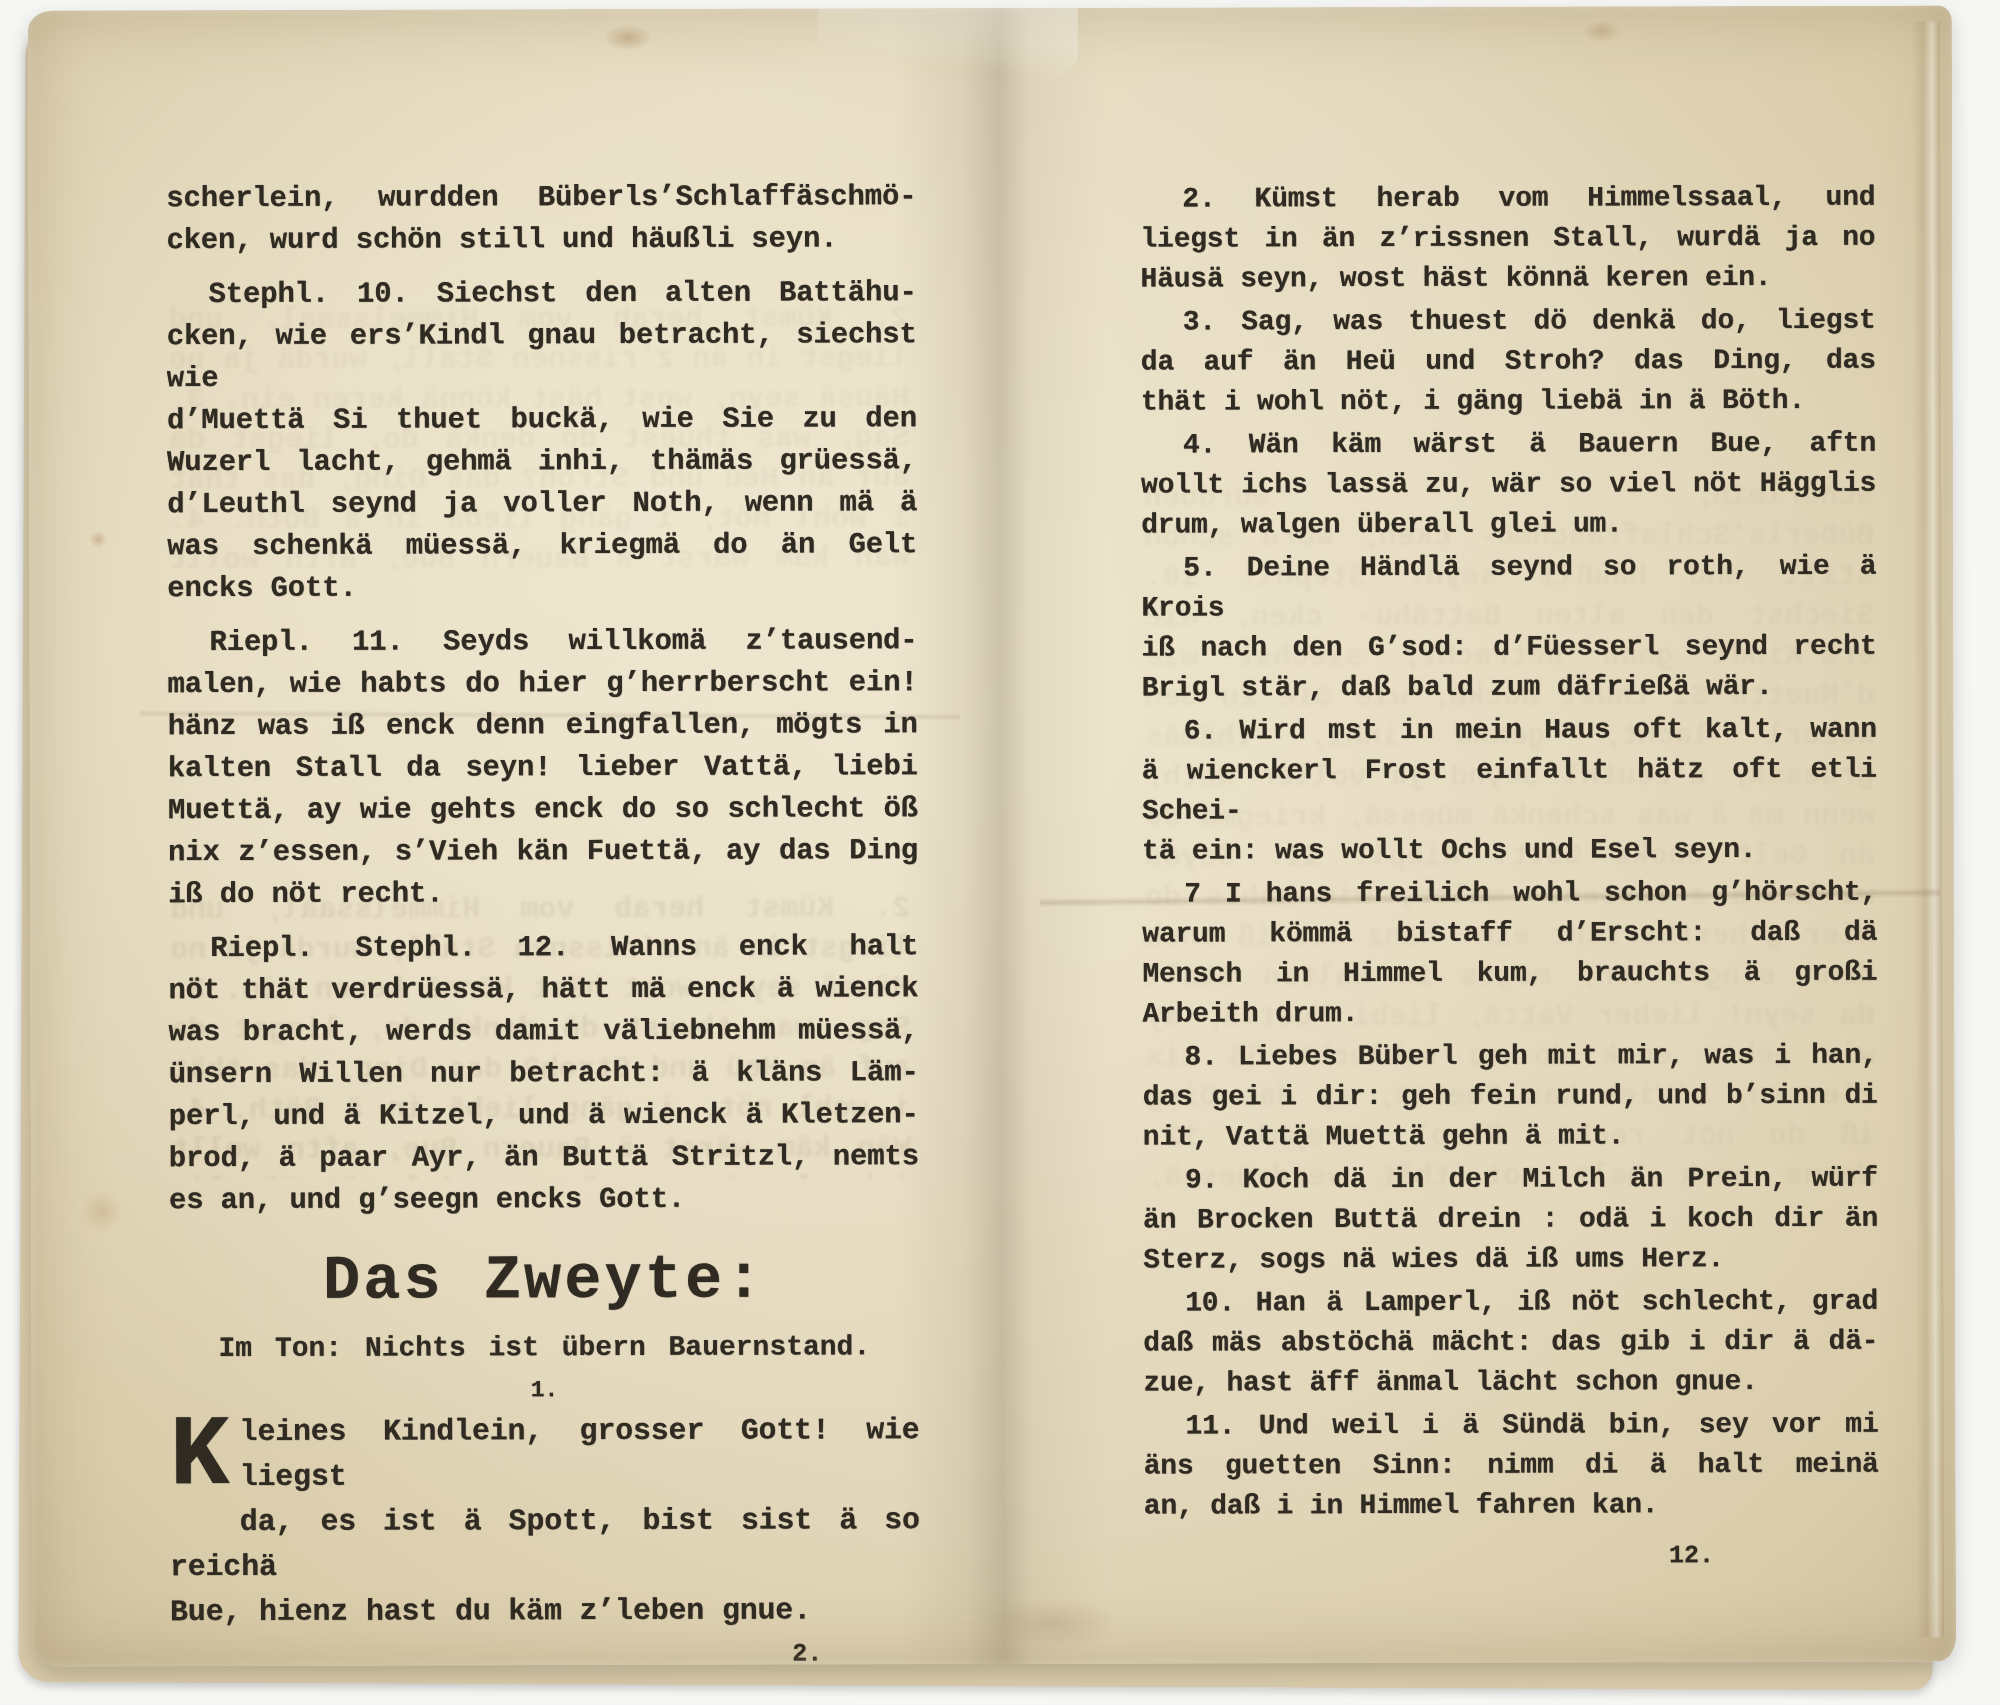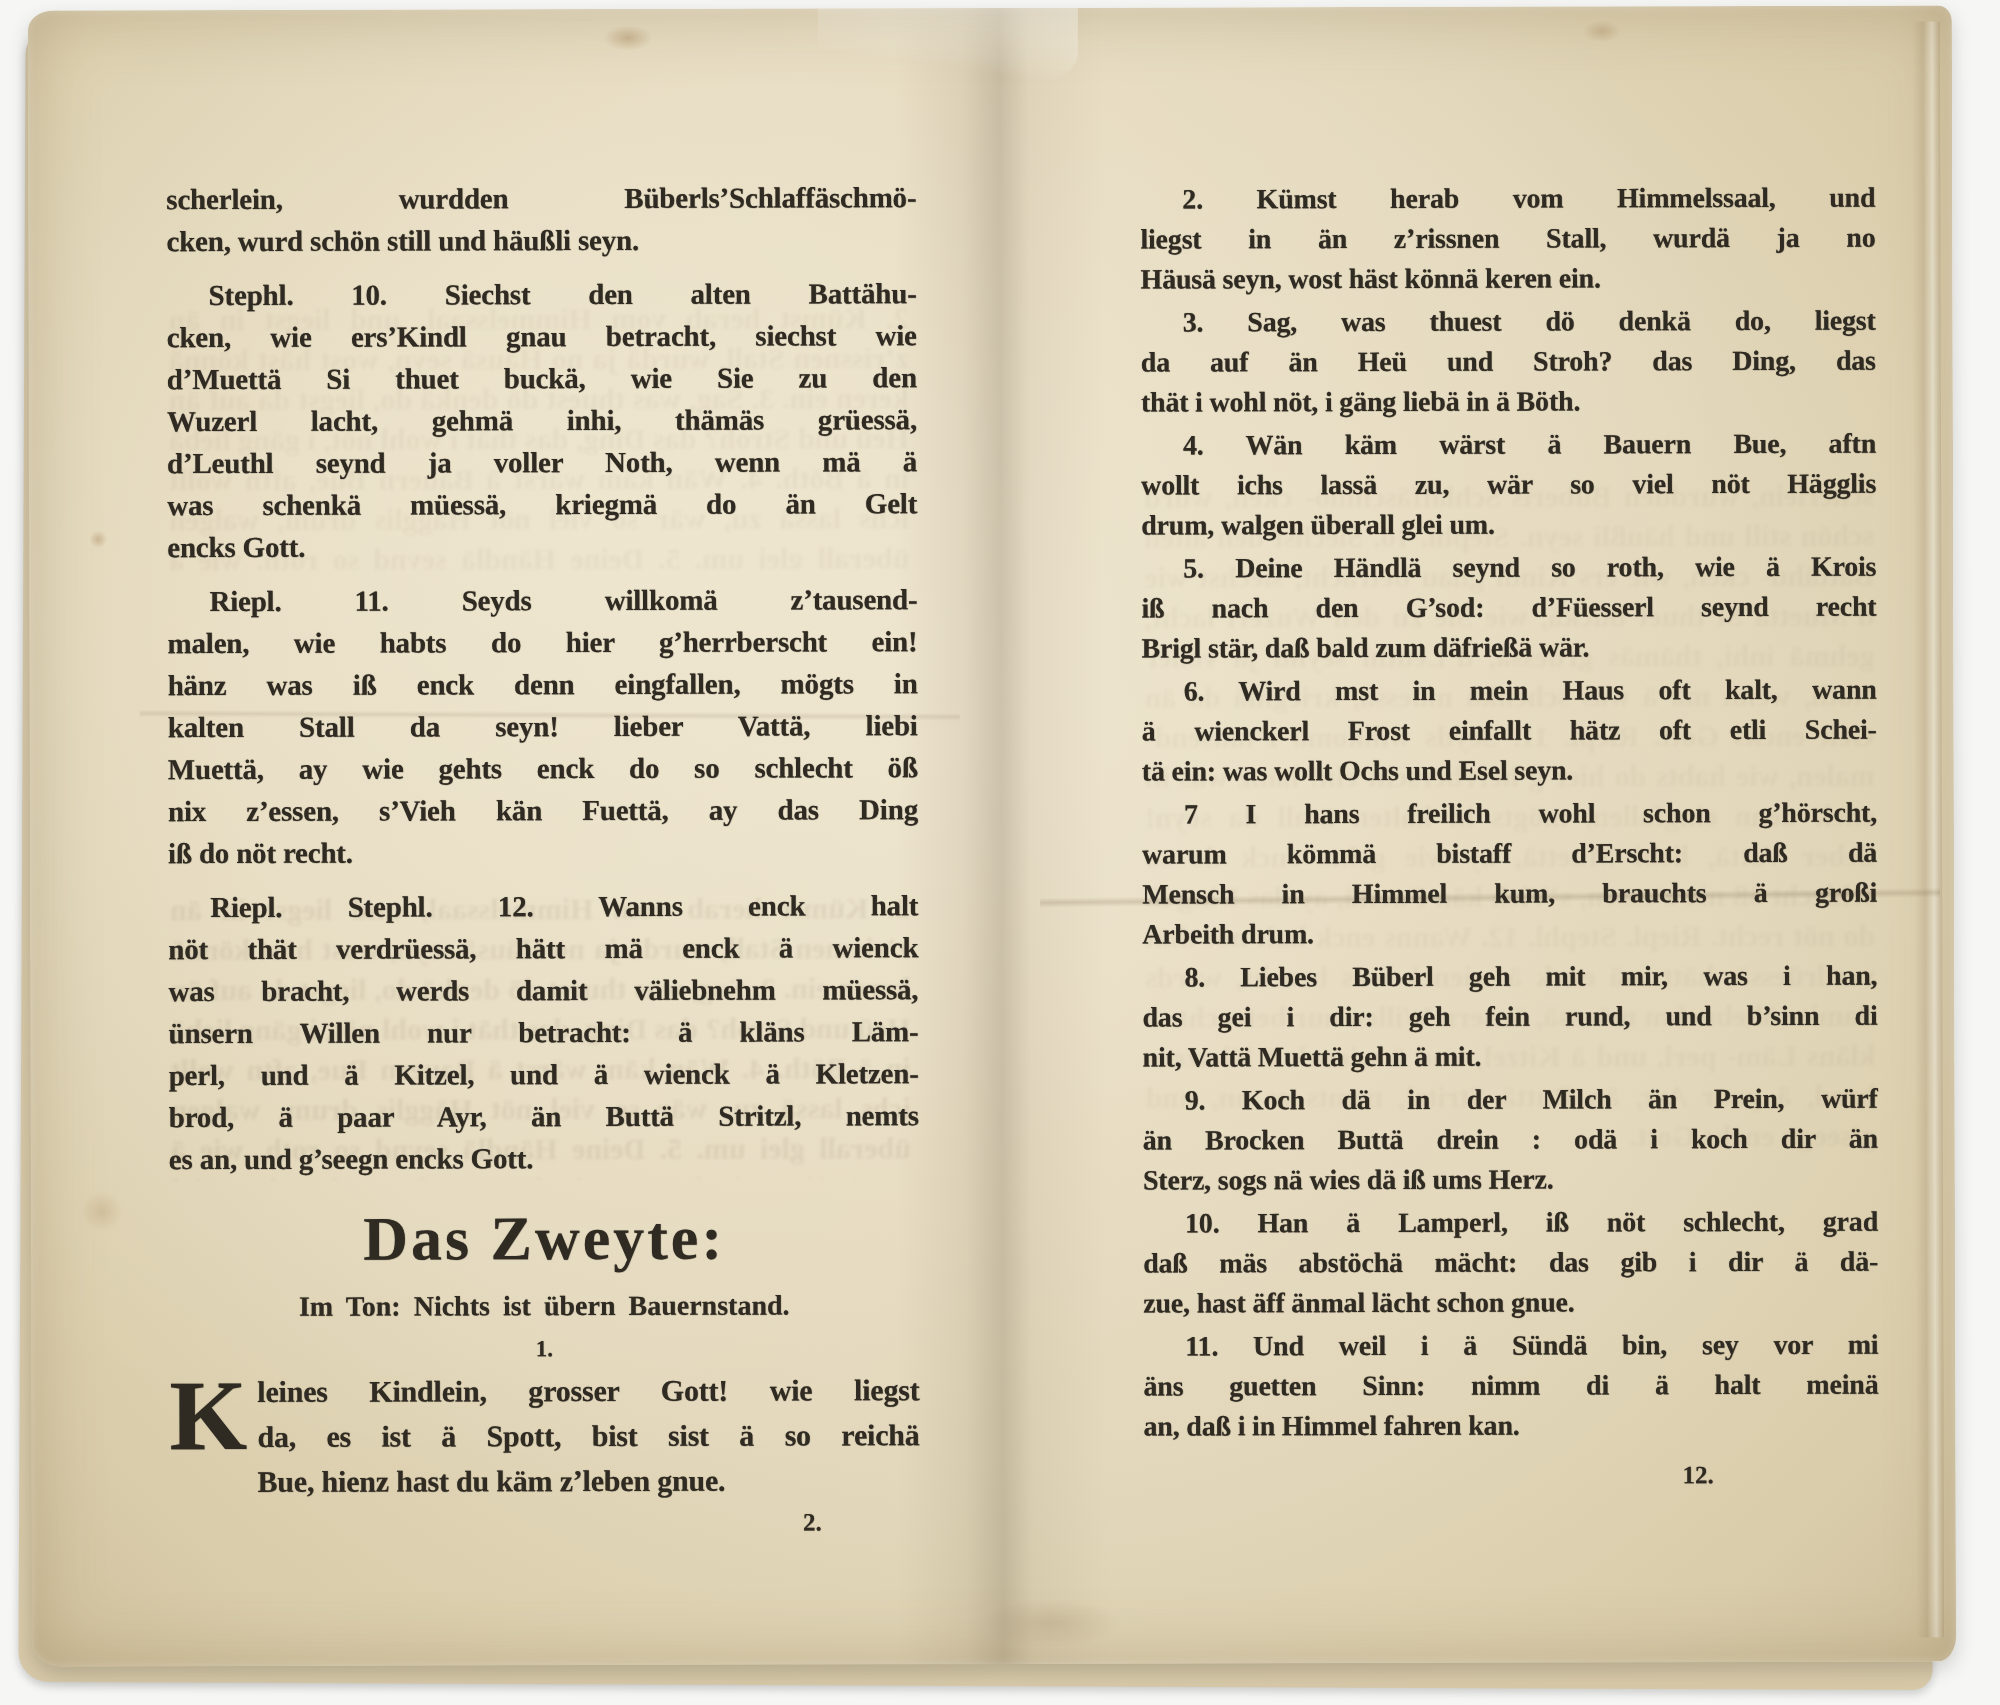--- a/index.html
+++ b/index.html
@@ -8,7 +8,7 @@
     width:2000px;height:1705px;
     background:#f6f6f4;
     overflow:hidden;
-    font-family:Liberation Serif, serif;
+    font-family:Liberation Mono, monospace;
   }
   
   .sheet-under{

